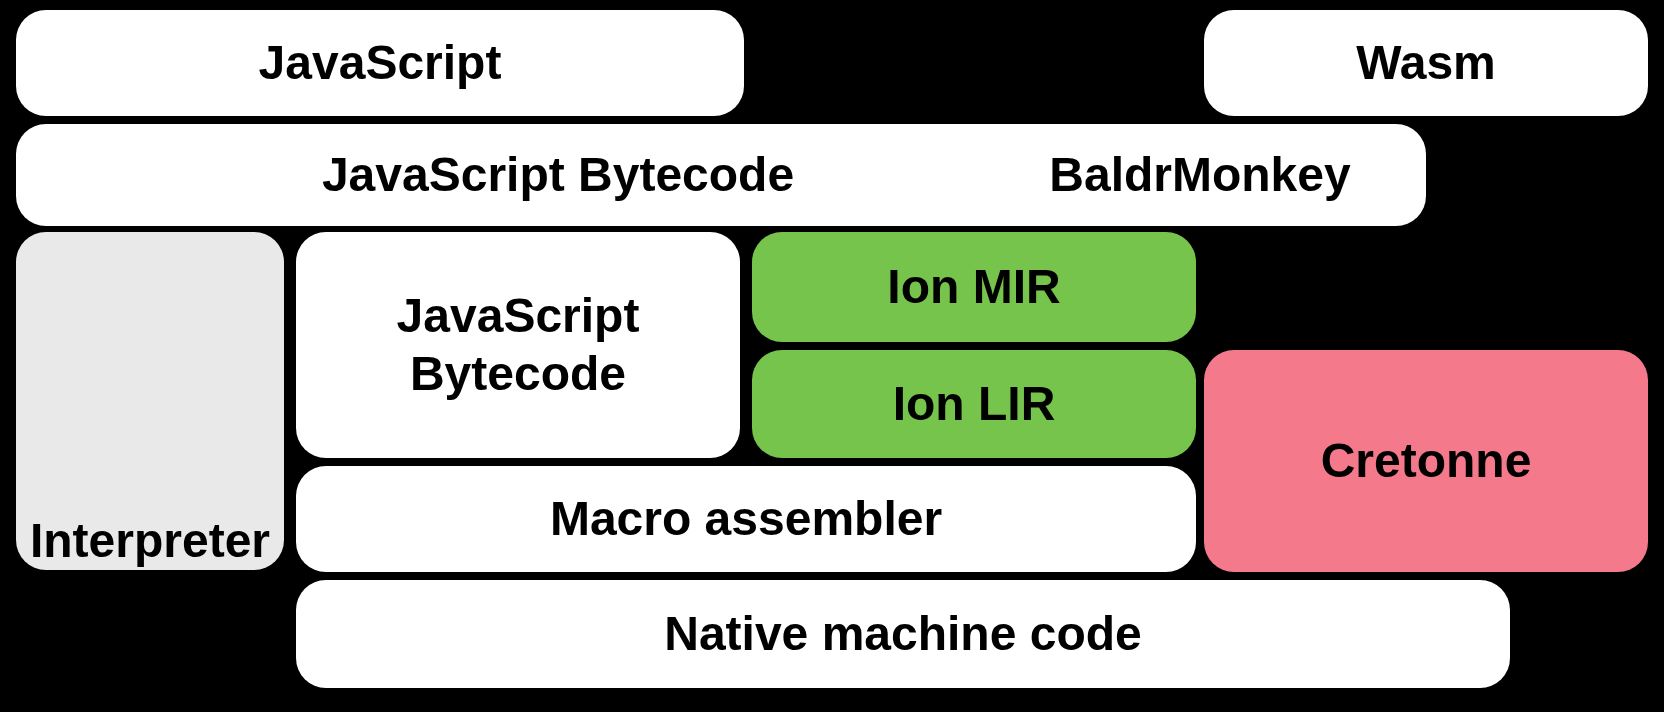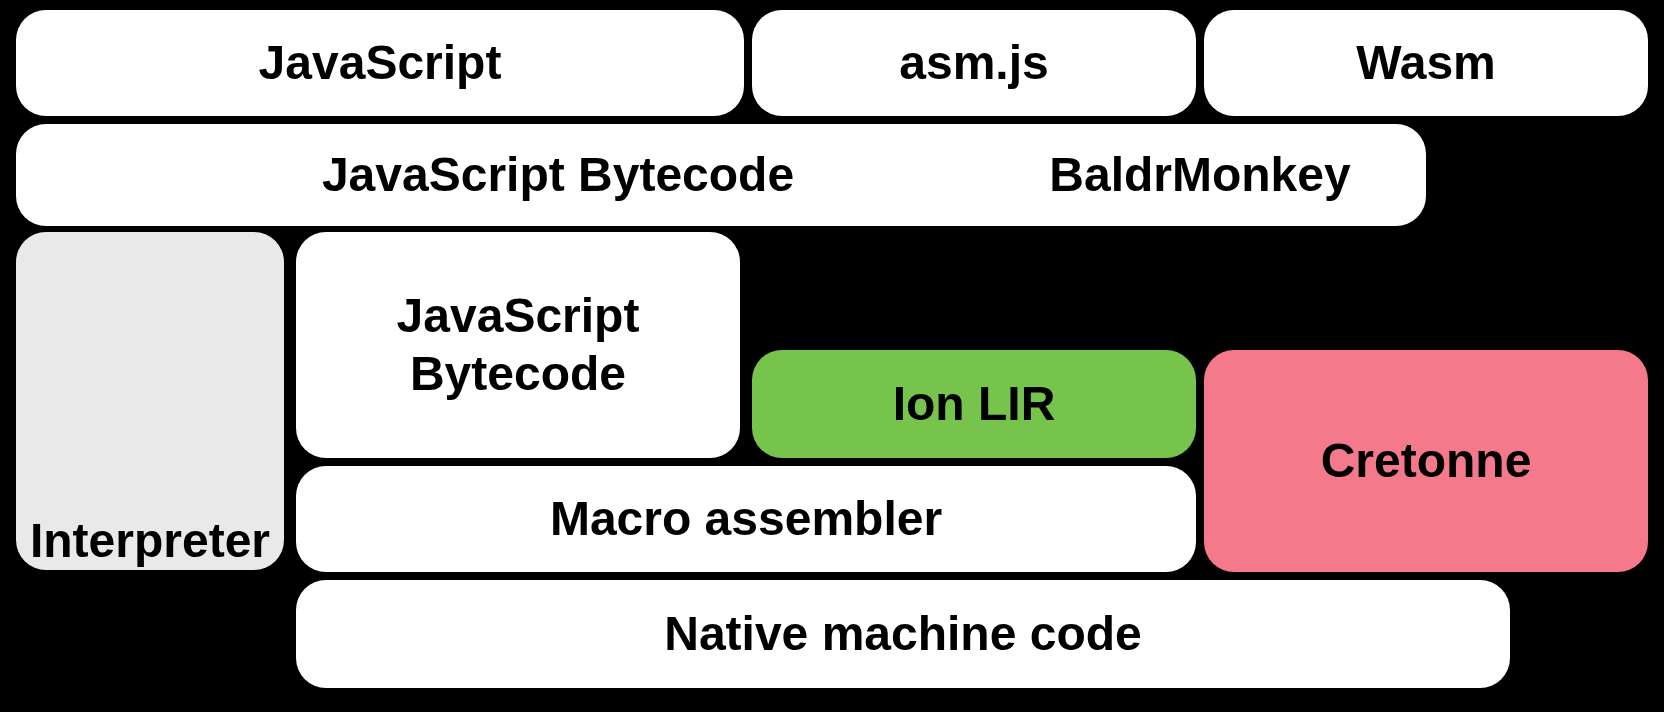--- a/index.html
+++ b/index.html
@@ -42,9 +42,6 @@
   <div class="box white" style="left:16px;  top:10px; width:728px; height:106px;">
     <span>JavaScript</span>
   </div>
-  <div class="box white" style="left:752px; top:10px; width:444px; height:106px;">
-    <span>asm.js</span>
-  </div>
   <div class="box white" style="left:1204px; top:10px; width:444px; height:106px;">
     <span>Wasm</span>
   </div>

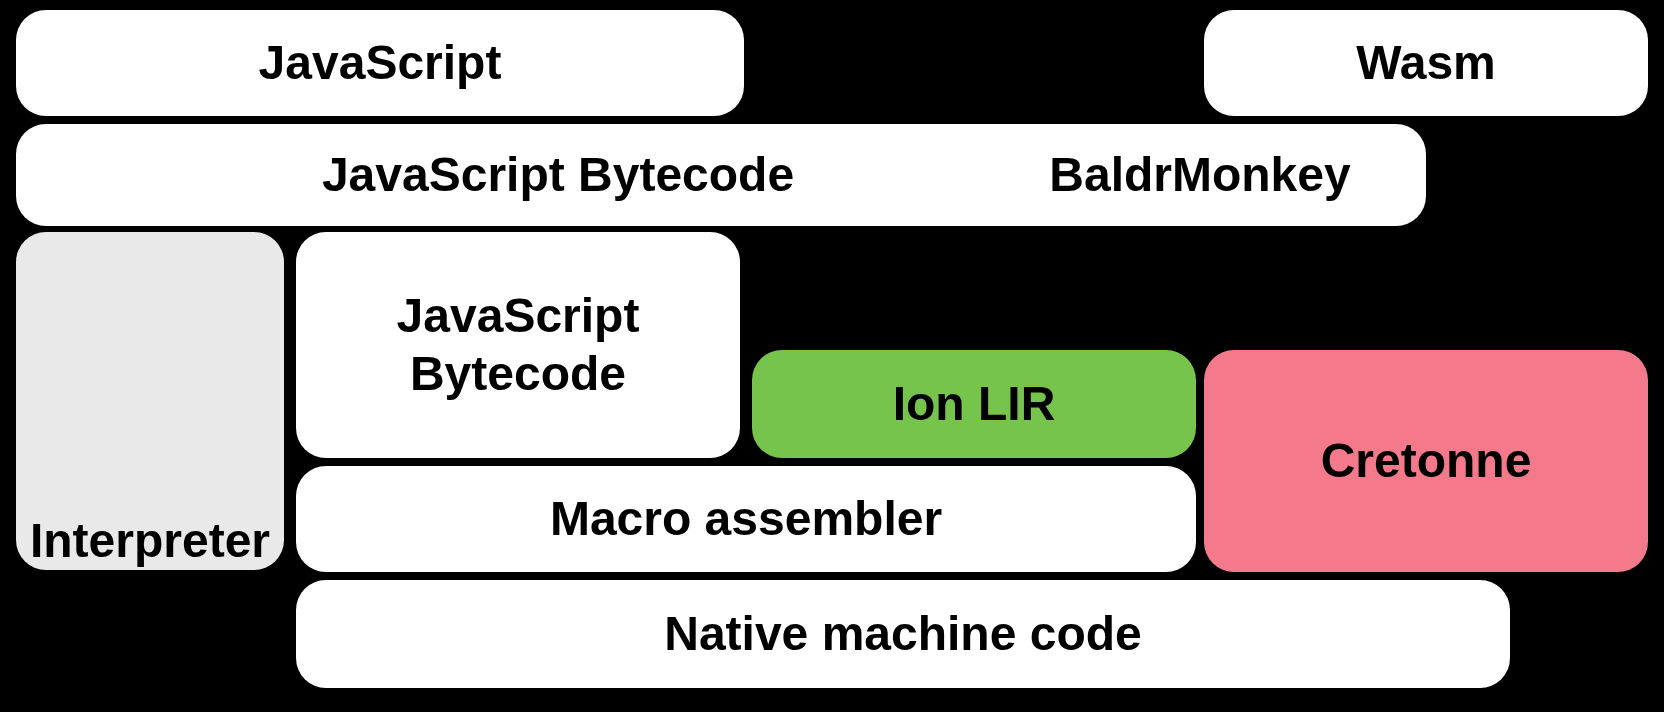--- a/index.html
+++ b/index.html
@@ -64,6 +64,9 @@
     </span>
   </div>
 
+  <div class="box green" style="left:752px; top:232px; width:444px; height:110px;">
+    <span>Ion MIR</span>
+  </div>
   <div class="box green" style="left:752px; top:350px; width:444px; height:108px;">
     <span>Ion LIR</span>
   </div>

